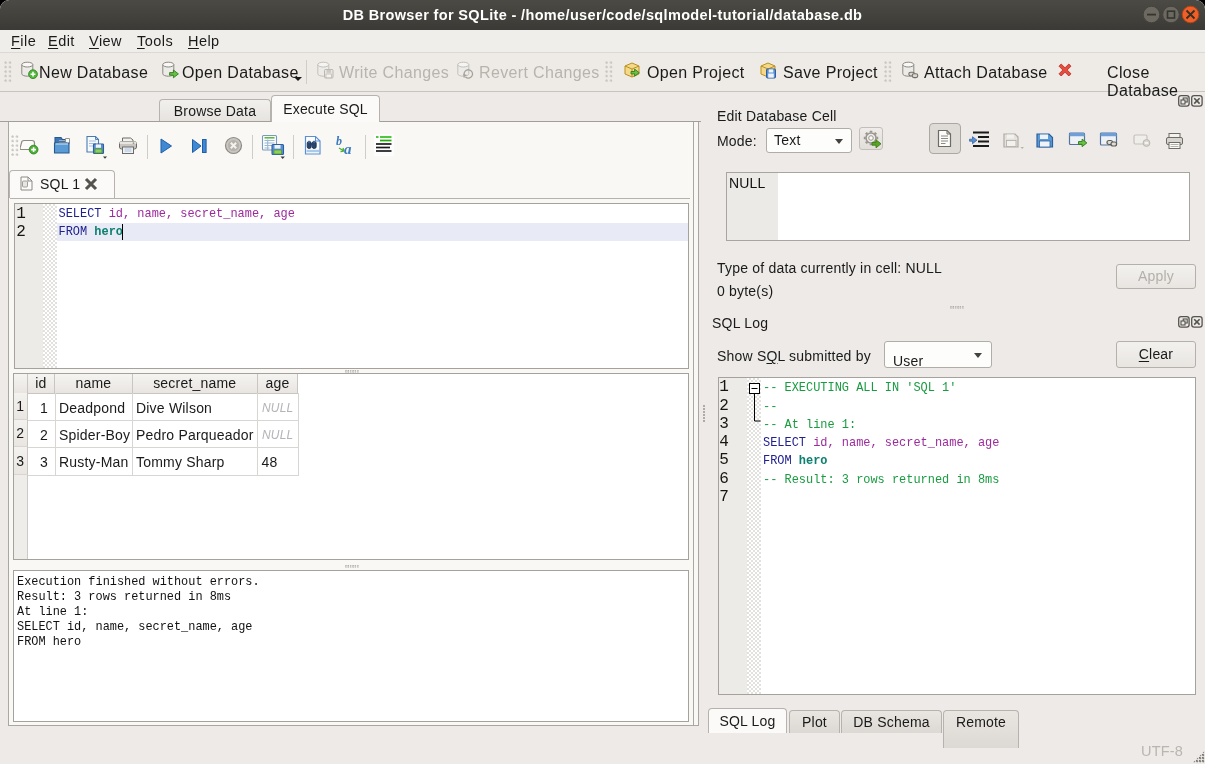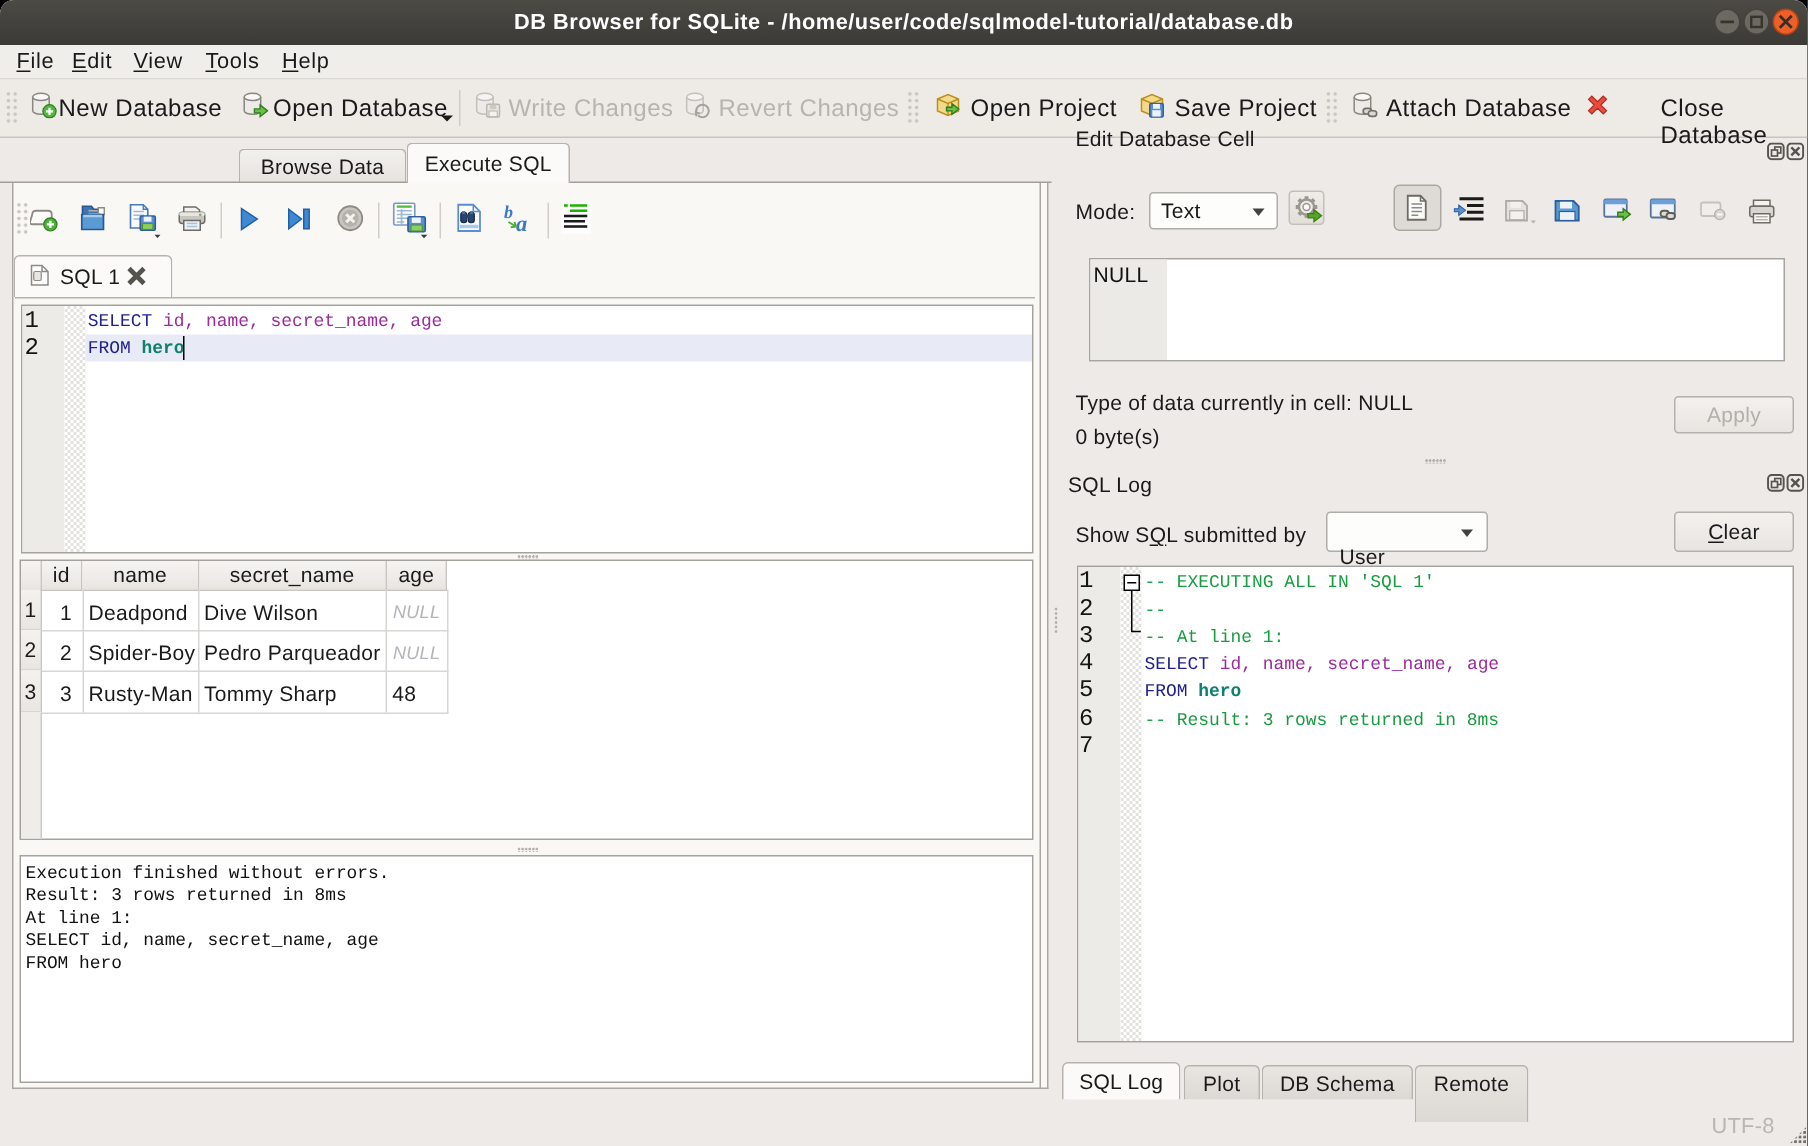--- a/index.html
+++ b/index.html
@@ -275,7 +275,7 @@
 
 <div class="abs dots-h" style="left:702.5px;top:405px;width:3px;height:17px;background-size:3px 3px;"></div>
 
-<span class="abs dtitle" style="left:717px;top:84px;">Edit Database Cell</span>
+<span class="abs dtitle" style="left:717px;top:108px;">Edit Database Cell</span>
 <svg class="abs" style="left:1178px;top:95px;" width="25" height="12" viewBox="0 0 25 12">
   <rect x="0.7" y="0.7" width="10.4" height="10.4" rx="2.4" fill="none" stroke="#56544f" stroke-width="1.3"></rect>
   <rect x="5.2" y="3" width="4" height="4" fill="none" stroke="#56544f" stroke-width="1.1"></rect>

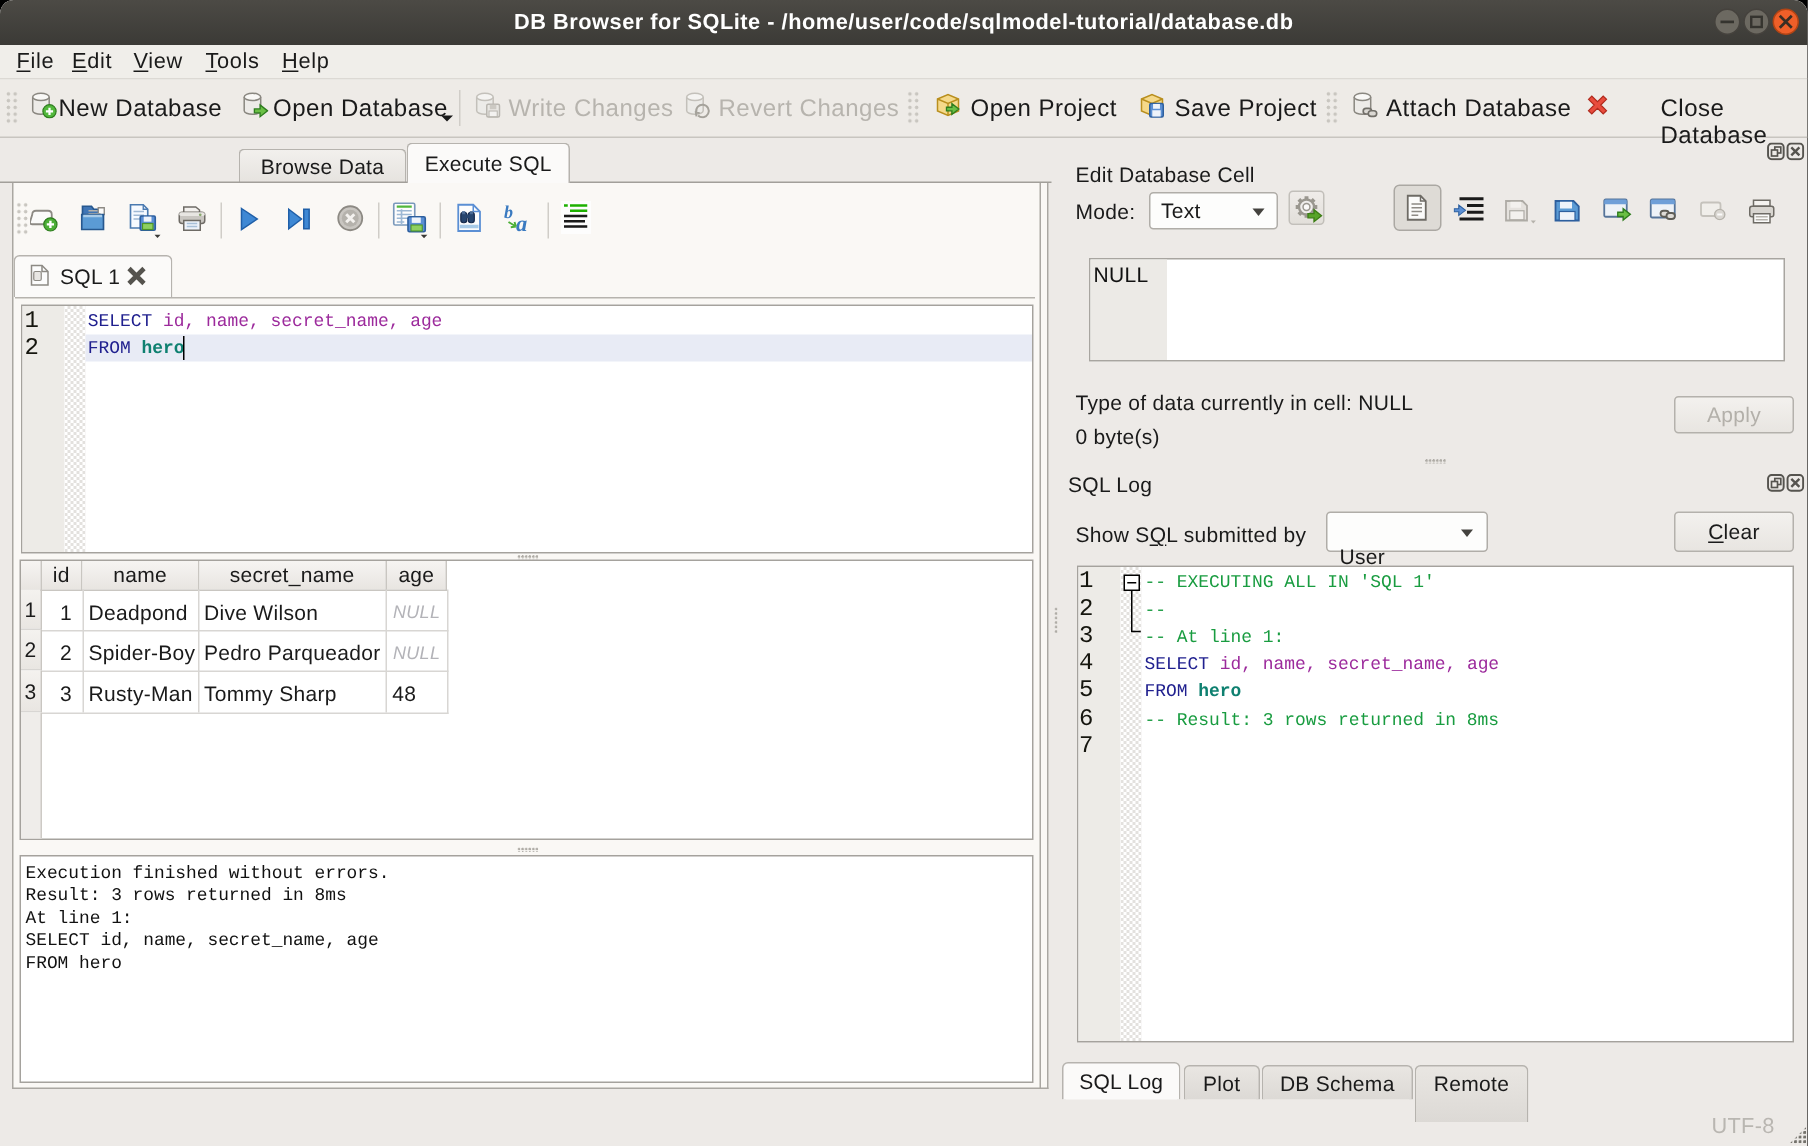--- a/index.html
+++ b/index.html
@@ -362,7 +362,7 @@
 </svg>
 <span class="abs" style="left:717px;top:348px;font-size:14px;">Show S<span class="mn">Q</span>L submitted by</span>
 <div class="combo" style="left:884px;top:341px;width:108px;height:27px;">
-      <span style="position:absolute;left:8px;top:21px;">User</span>
+      <span style="position:absolute;left:8px;top:11px;">User</span>
       <span class="car" style="right:9px;top:11px;"></span>
     </div>
 <div class="btn" style="left:1116px;top:341px;width:80px;height:27px;padding-top:4px;color:#1a1a1a;"><span class="mn">C</span>lear</div>

